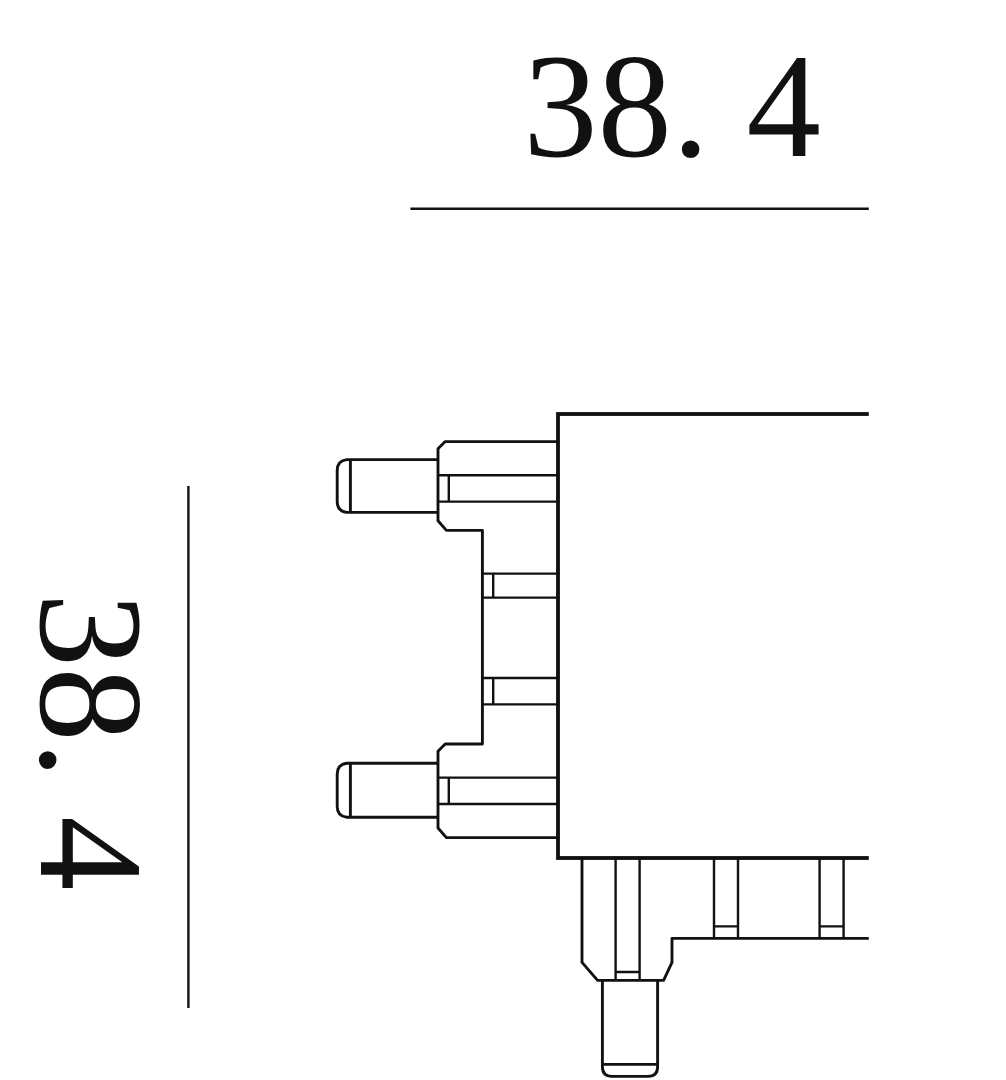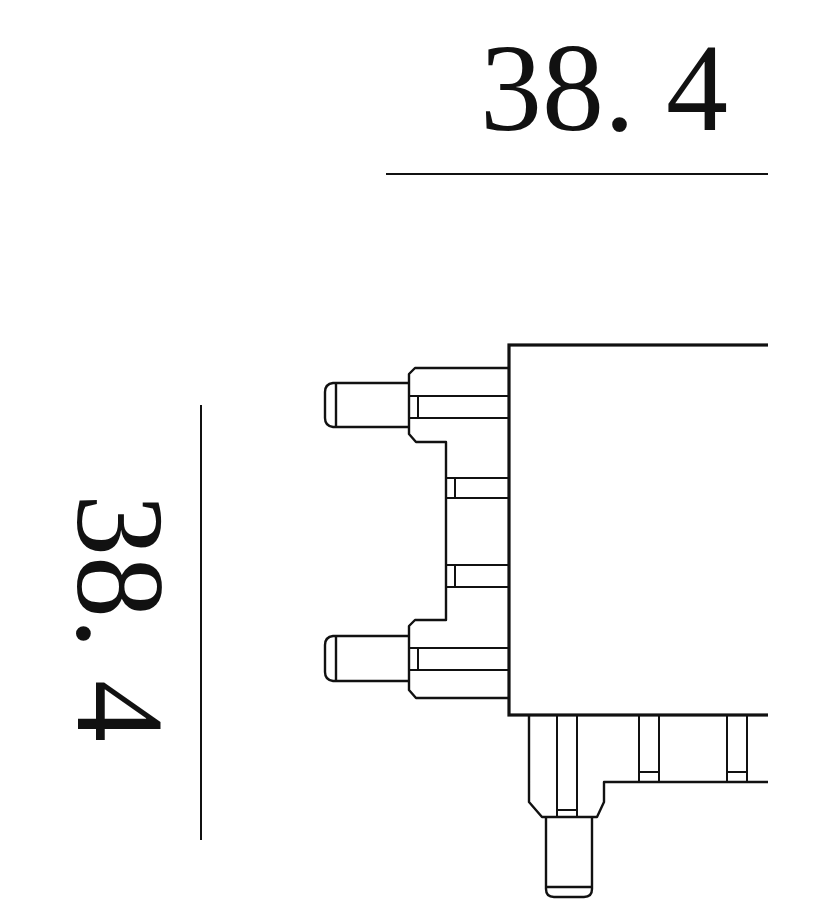--- a/index.html
+++ b/index.html
@@ -8,7 +8,6 @@
     width:724px; height:900px; position:relative;
     background:var(--bg); overflow:hidden;
     font-family:"Liberation Serif","DejaVu Serif",serif;
-    margin-left:44px;
   }
   svg { display:block; }
   .outline  { fill:none; stroke:var(--line); stroke-width:2.4; stroke-linejoin:round; stroke-linecap:butt; }

